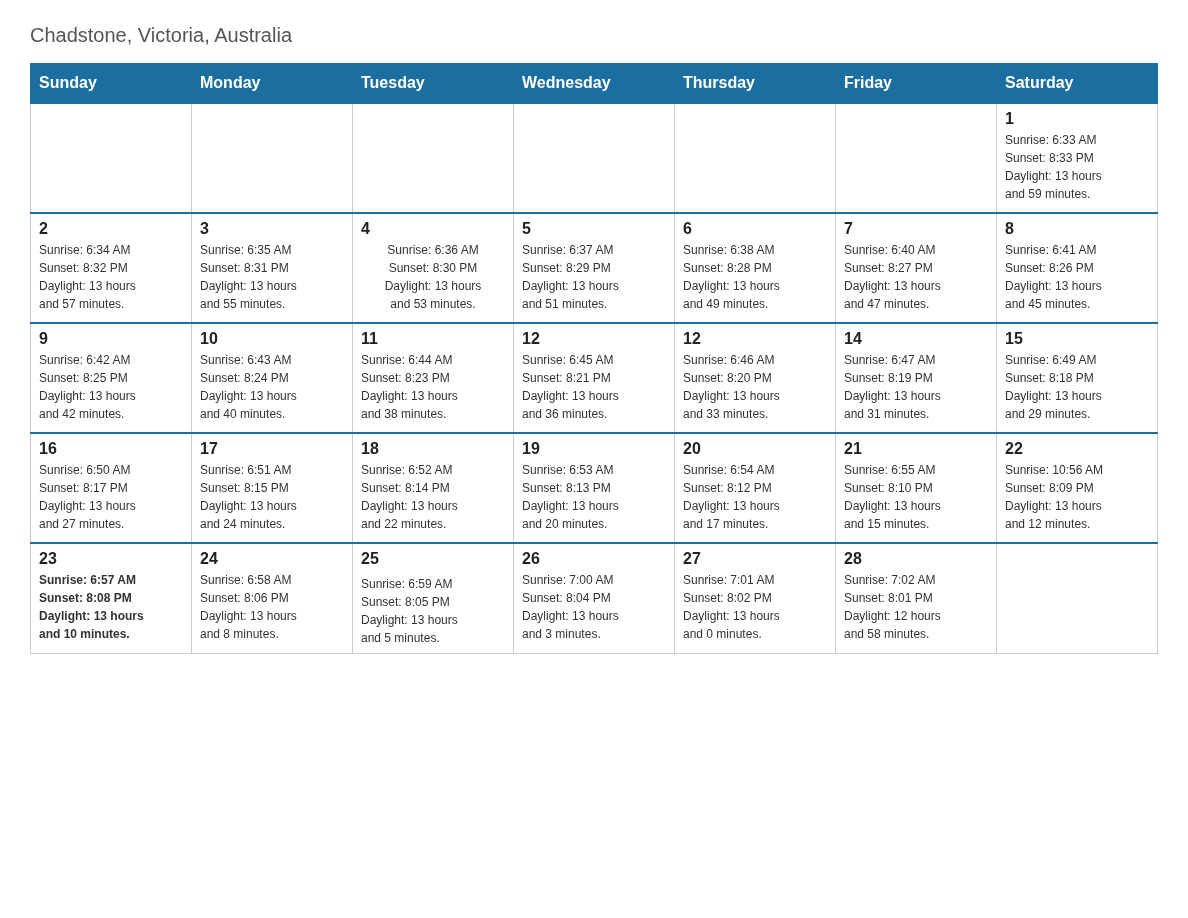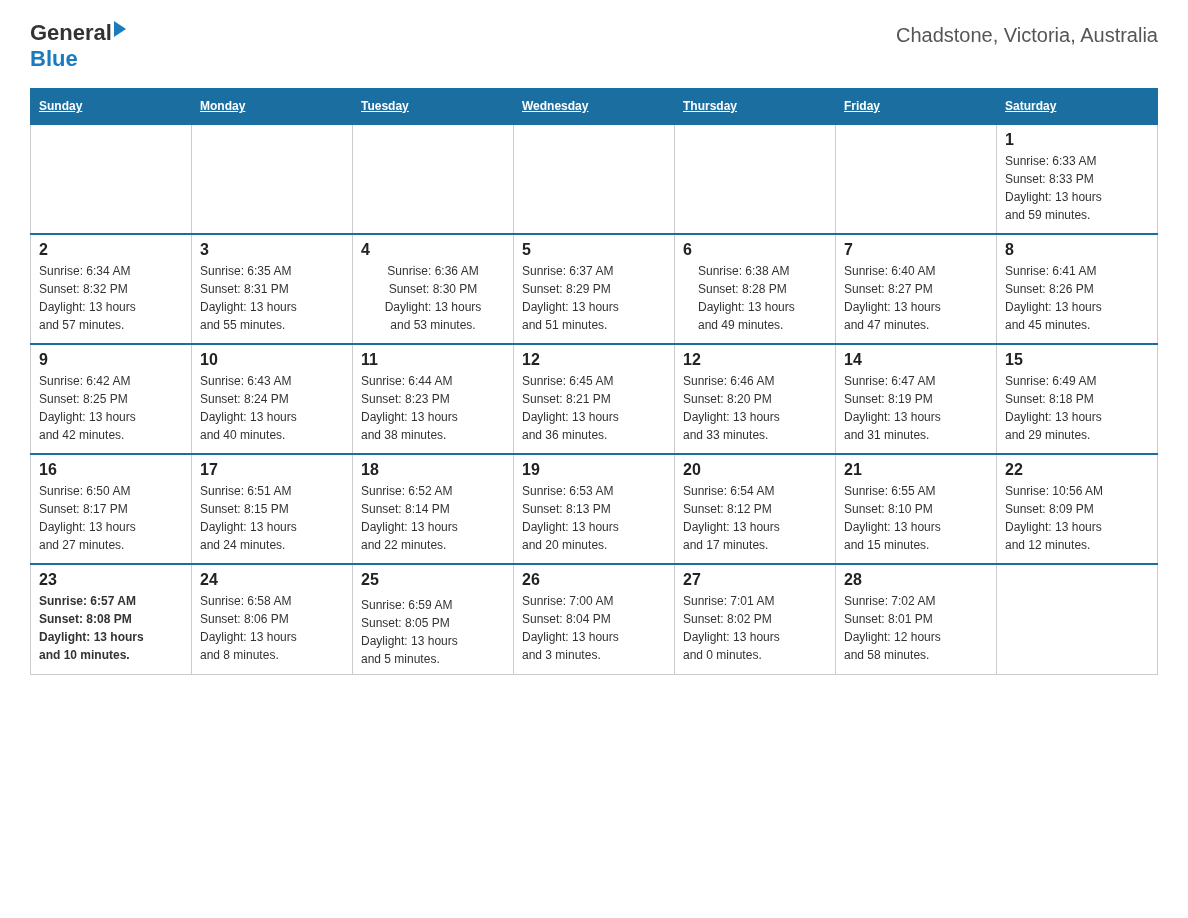--- a/index.html
+++ b/index.html
@@ -113,15 +113,6 @@
 <body>
 
 <div class="header">
-  <div class="logo">
-    <div class="logo-block">
-      <div class="logo-row">
-        <span class="logo-text-general">General</span>
-        <div class="logo-arrow"></div>
-      </div>
-      <span class="logo-text-blue">Blue</span>
-    </div>
-  </div>
   <div class="title-block">
     <div class="location-title">Chadstone, Victoria, Australia</div>
   </div>

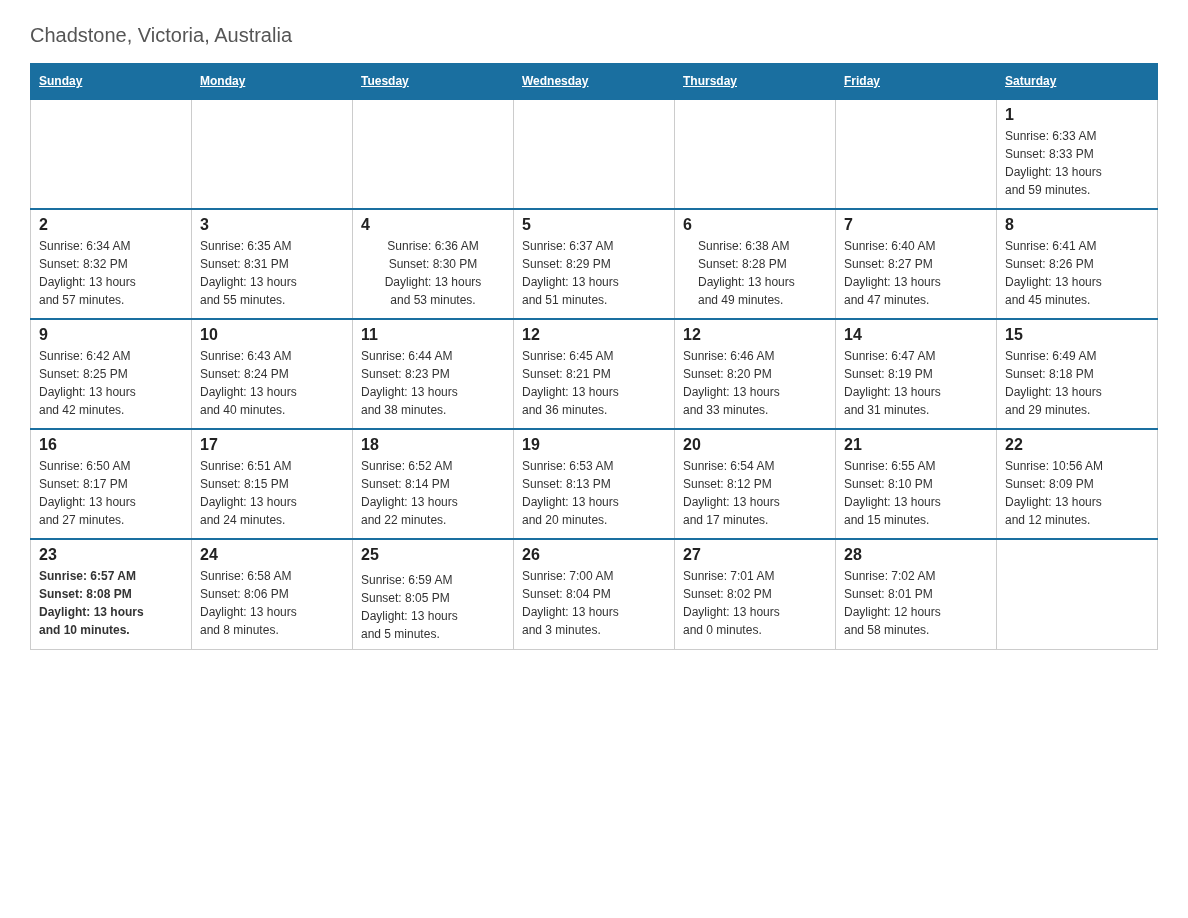--- a/index.html
+++ b/index.html
@@ -70,12 +70,11 @@
     .calendar thead th {
       background-color: #1a6fa0;
       color: #fff;
-      font-size: 12px;
+      font-size: 16px;
       font-weight: bold;
       padding: 10px 8px;
       text-align: left;
       border: 1px solid #1a6fa0;
-      text-decoration: underline;
     }
     .calendar tbody td {
       vertical-align: top;

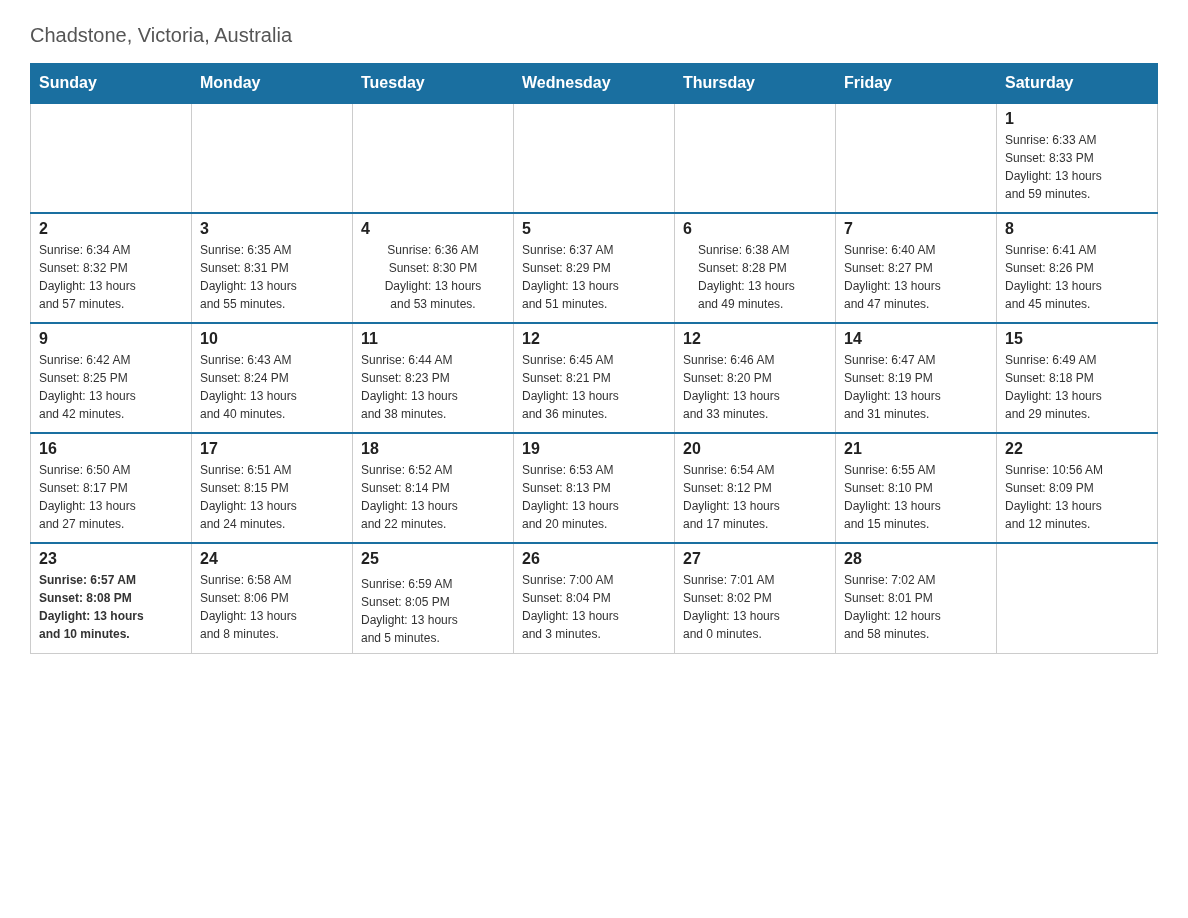--- a/index.html
+++ b/index.html
@@ -176,7 +176,7 @@
         </td>
         <td>
           <span class="day-number">6</span>
-          <div class="day-info" style="white-space: pre-line; margin-left: 15px;">Sunrise: 6:38 AM
+          <div class="day-info" style="white-space: pre-line;">Sunrise: 6:38 AM
 Sunset: 8:28 PM
 Daylight: 13 hours
 and 49 minutes.</div>

